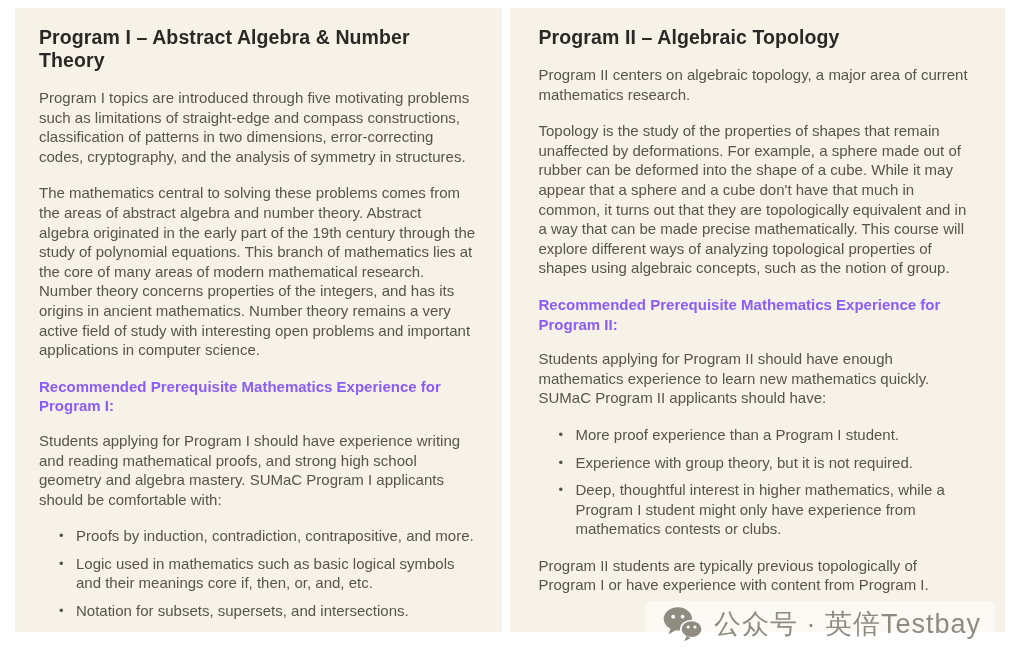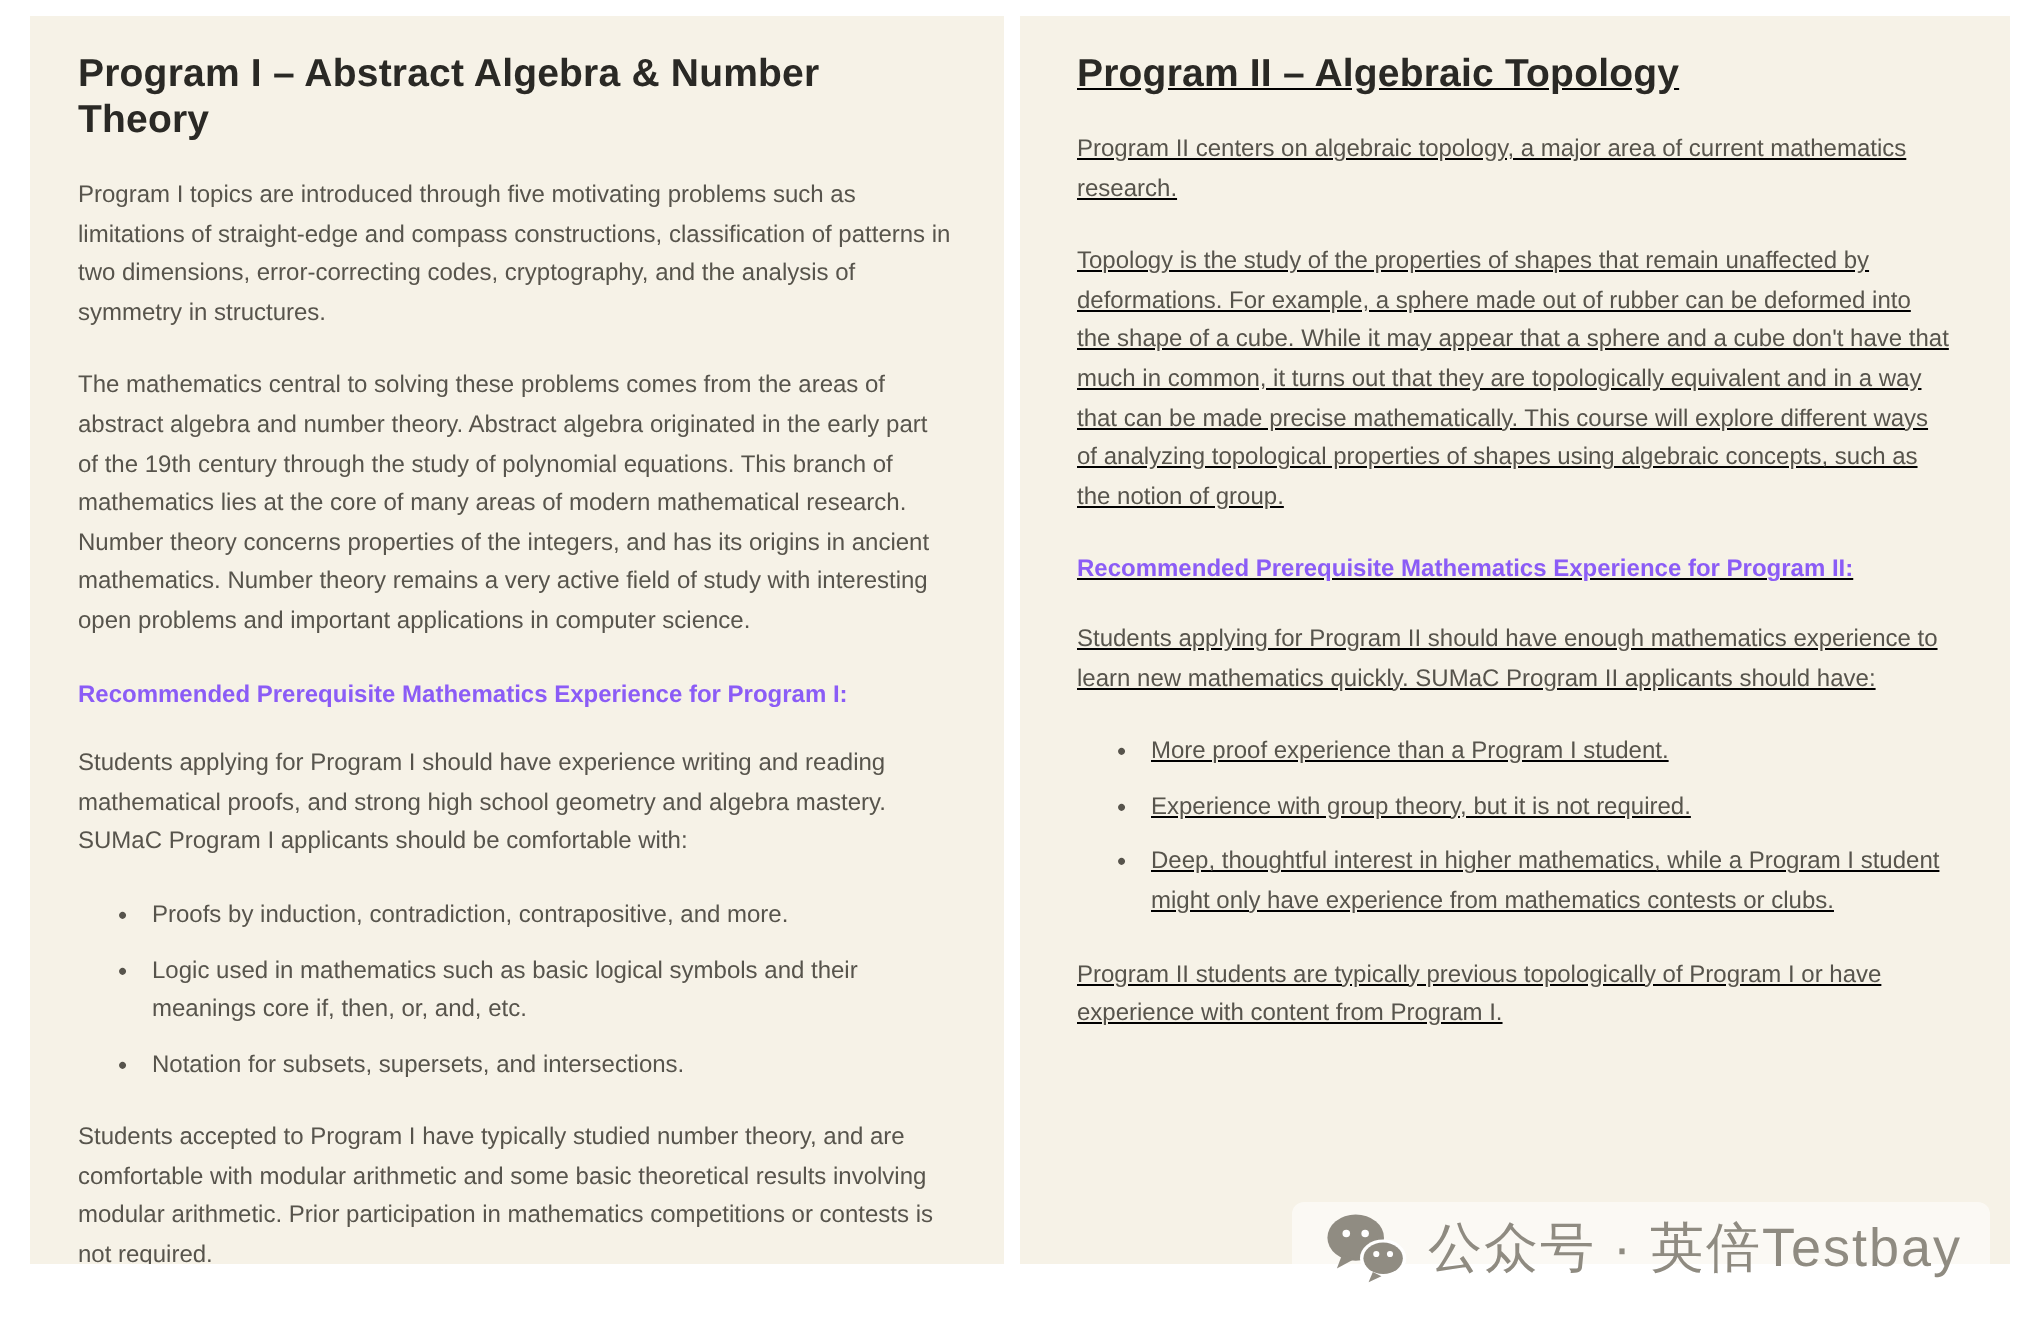--- a/index.html
+++ b/index.html
@@ -23,7 +23,7 @@
     padding: 18px 26px 20px 24px;
     overflow: hidden;
   }
-  .panel.right { padding-left: 29px; padding-right: 30px; text-decoration: underline; }
+  .panel.right { padding-left: 29px; padding-right: 30px; }
   h2 {
     font-size: 19.5px;
     font-weight: bold;

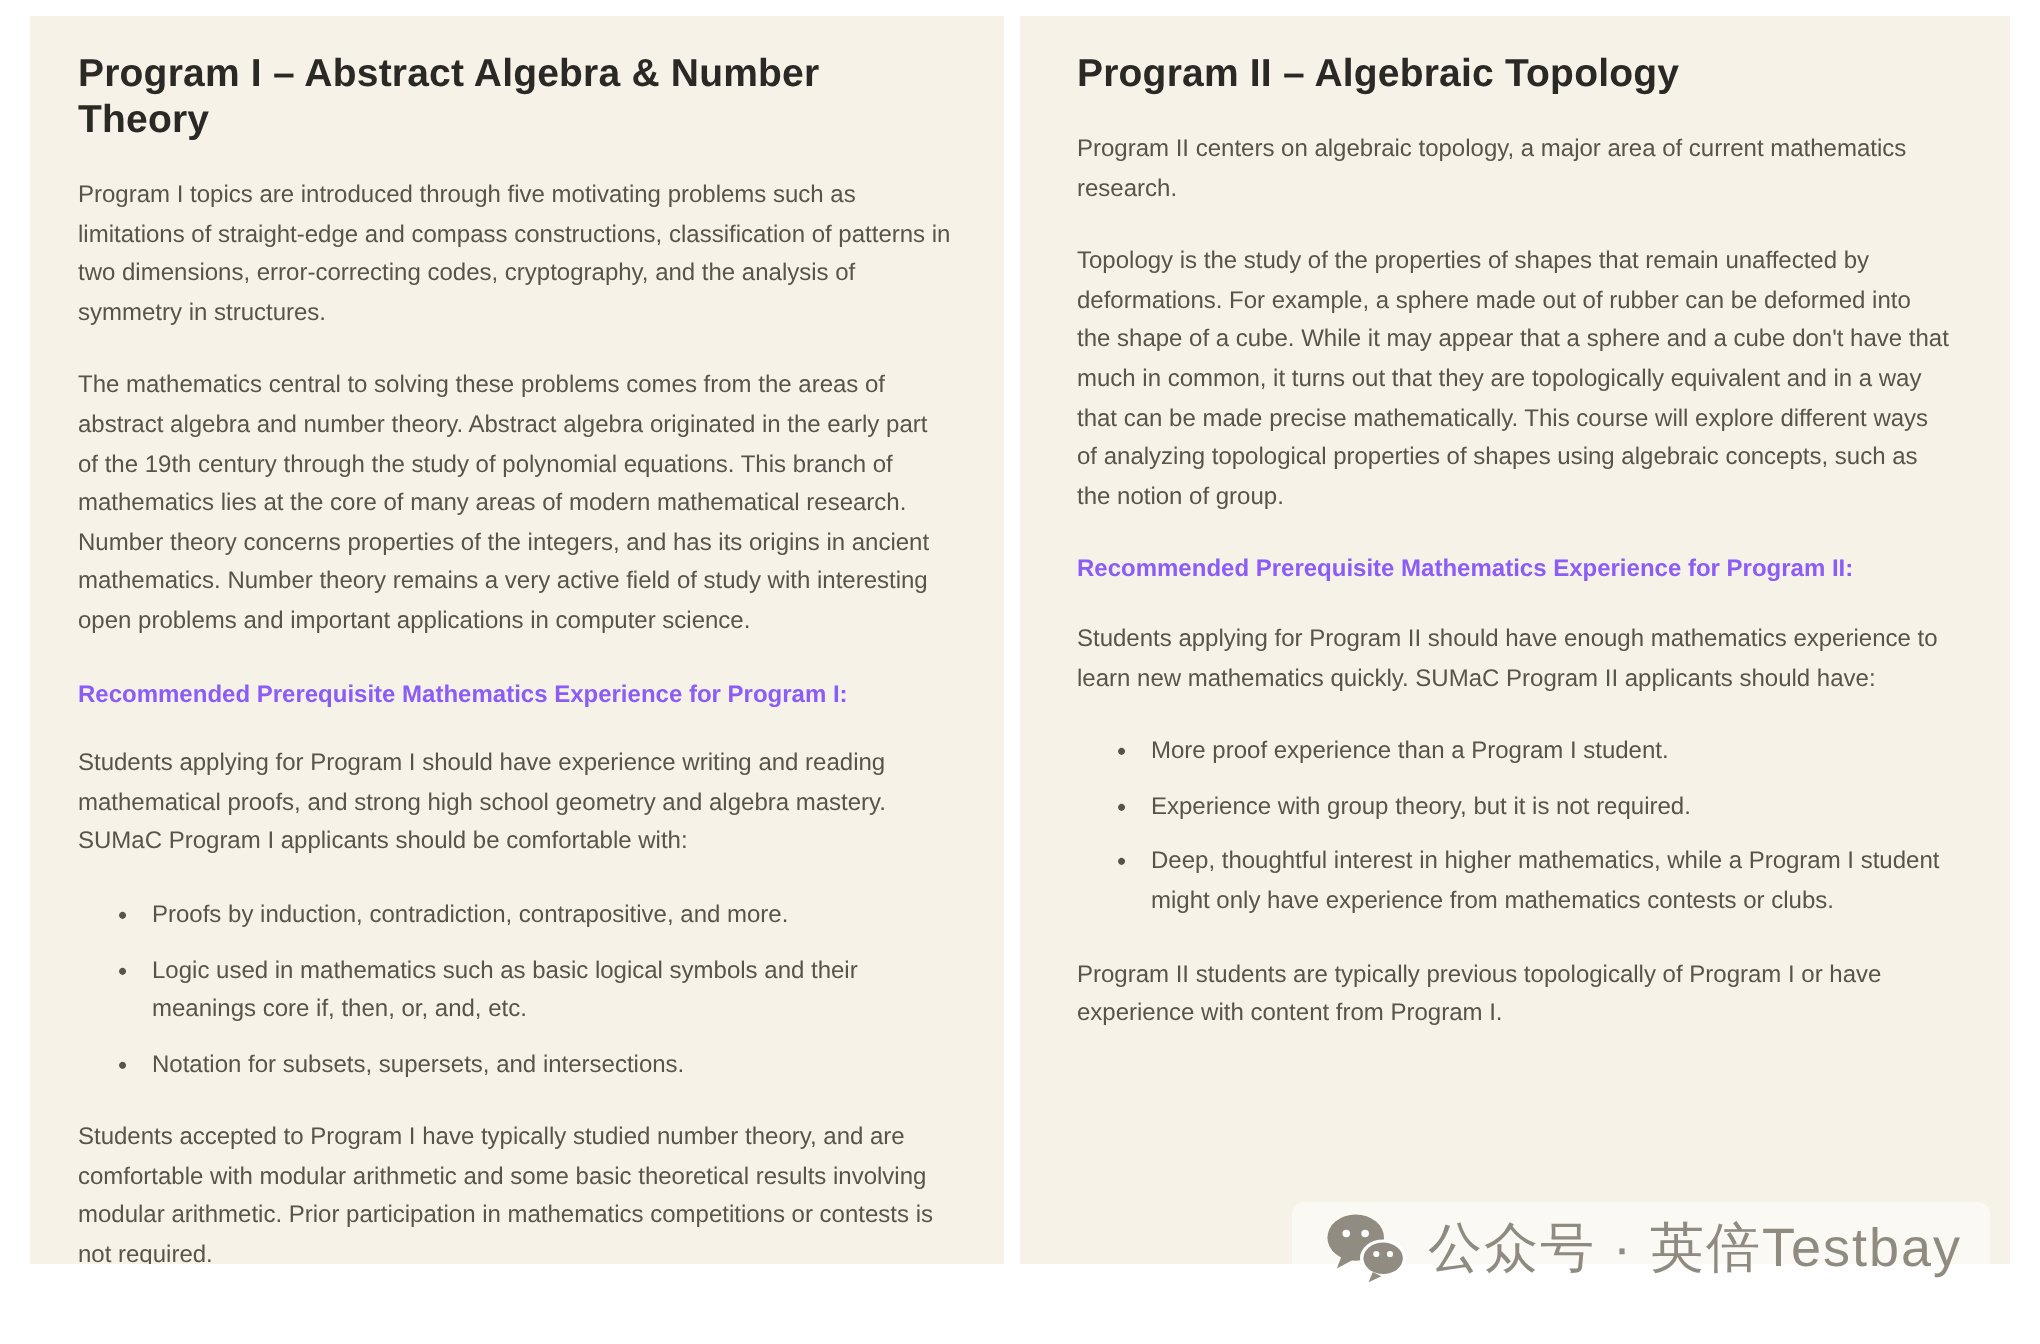--- a/index.html
+++ b/index.html
@@ -32,7 +32,7 @@
     margin-bottom: 16px;
   }
   p, li {
-    font-size: 12px;
+    font-size: 15px;
     line-height: 19.6px;
     color: #57544c;
   }

